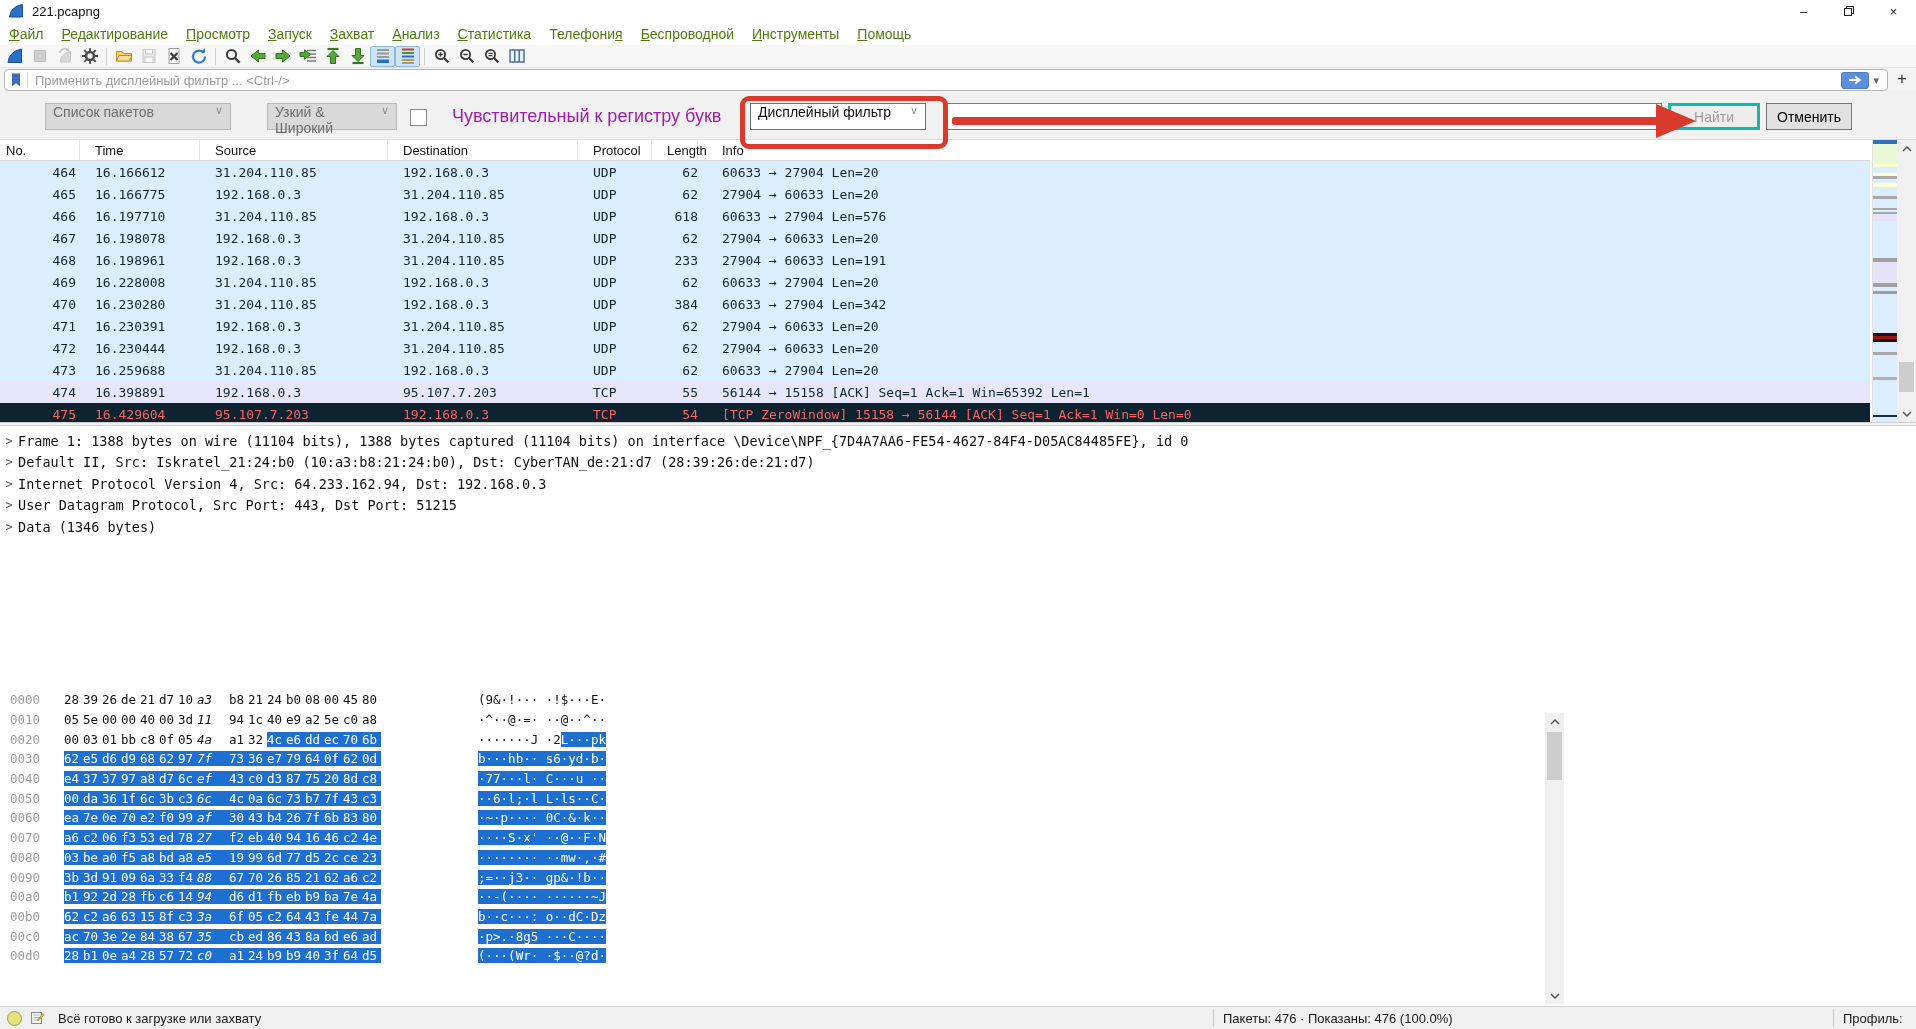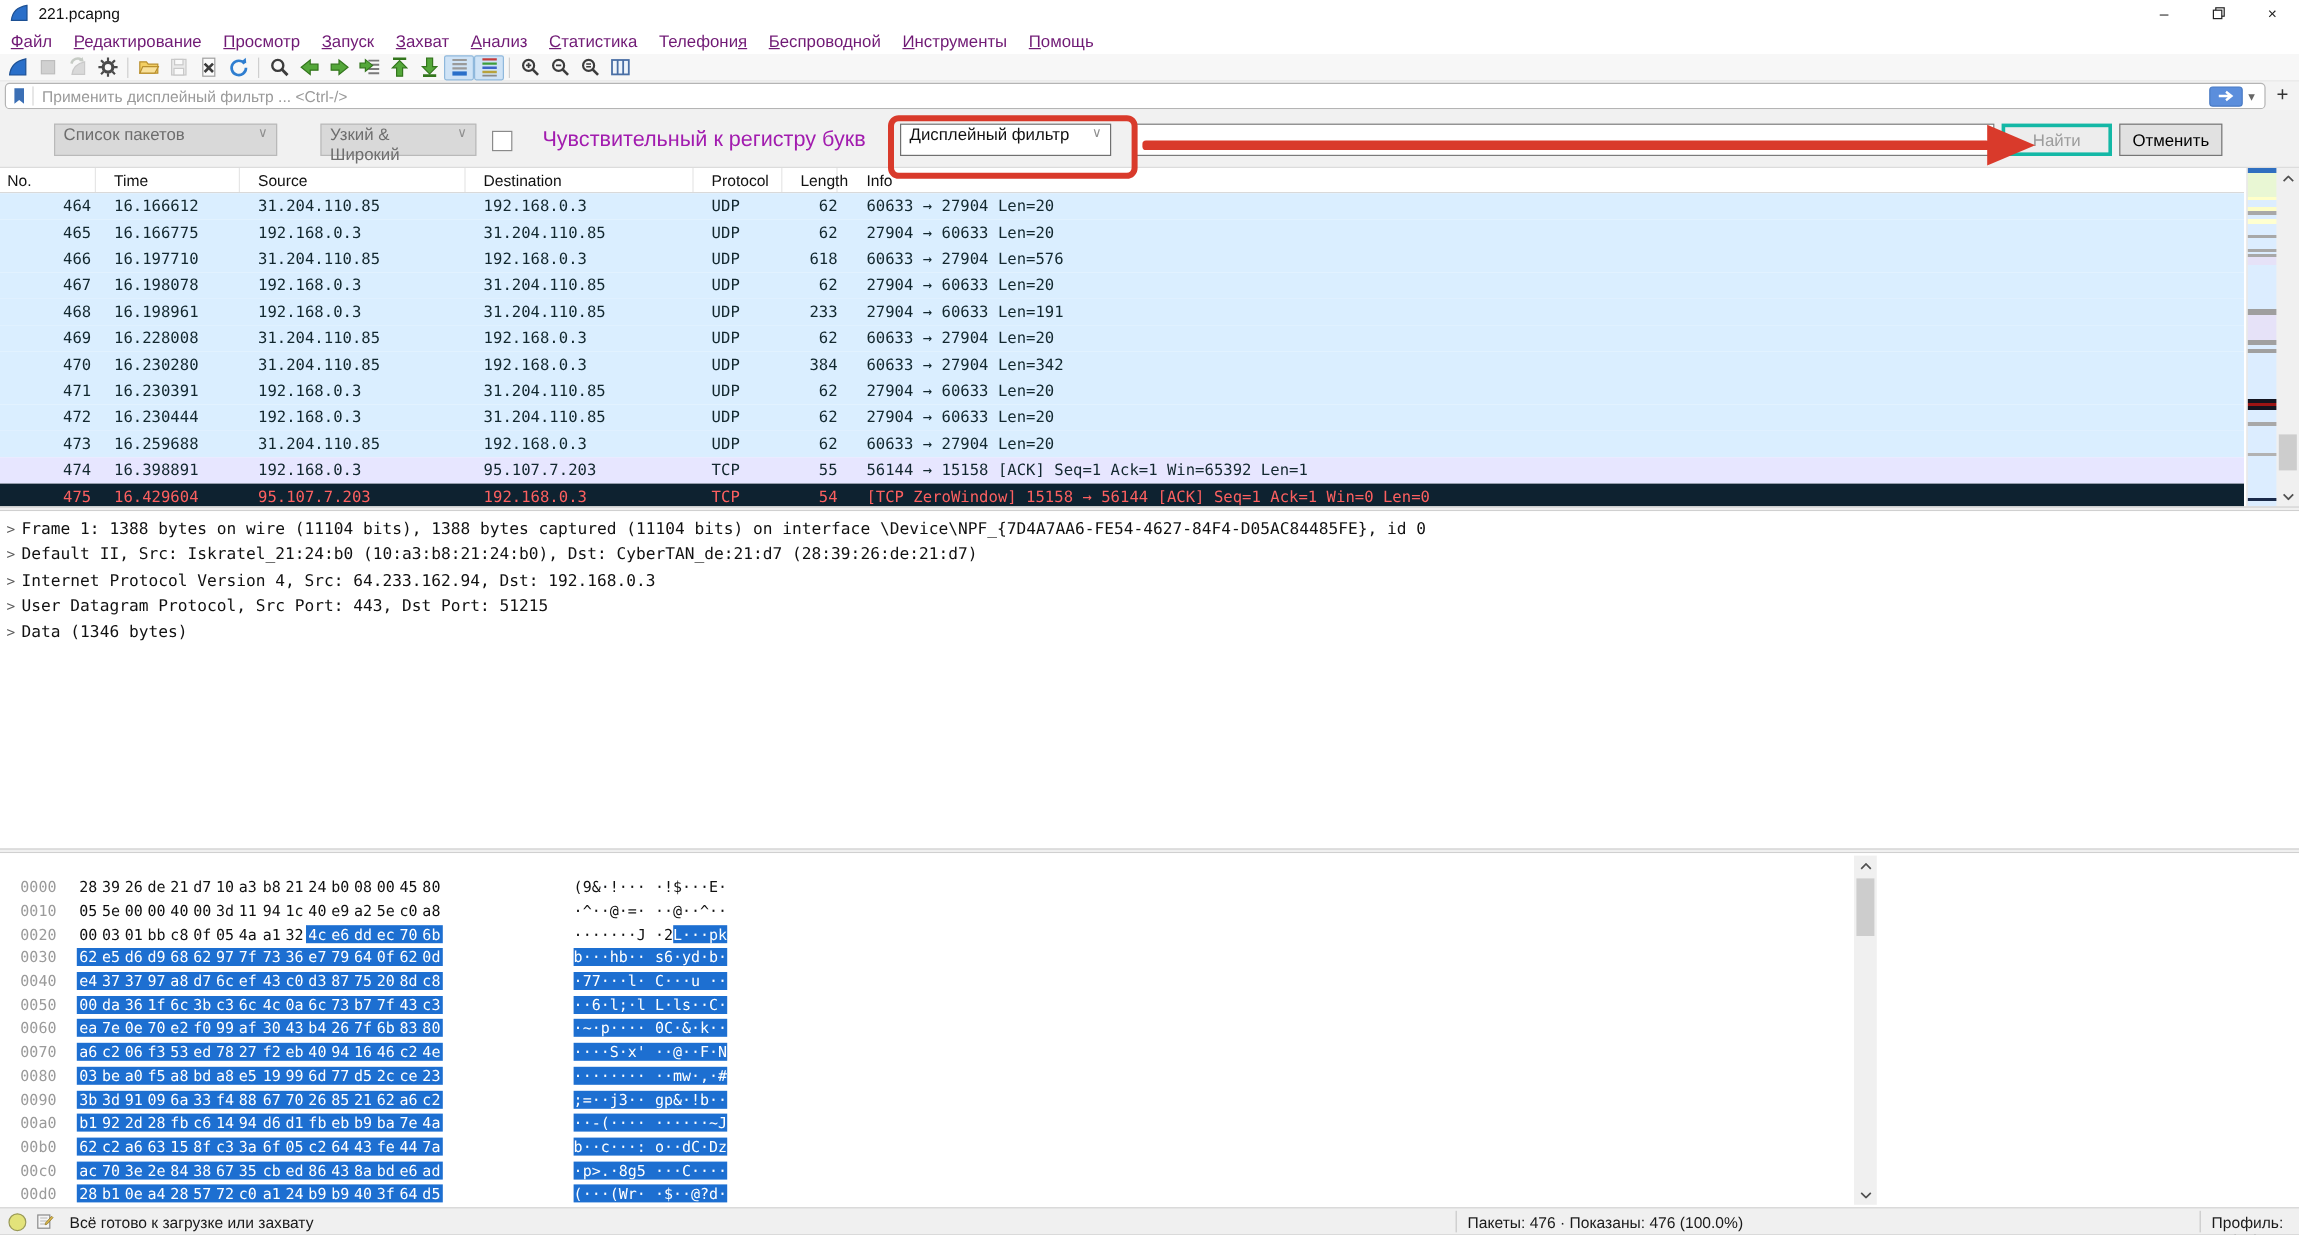--- a/index.html
+++ b/index.html
@@ -12,7 +12,7 @@
   .wincontrols{position:absolute;right:0;top:0;height:22px;display:flex;}
   .winbtn{width:45px;height:22px;display:flex;align-items:center;justify-content:center;font-size:13px;color:#222;}
   
-  .menubar{position:absolute;left:0;top:22px;width:100%;height:23px;background:#fff;display:flex;align-items:center;font-size:14px;color:#701a75;}
+  .menubar{position:absolute;left:0;top:22px;width:100%;height:23px;background:#fff;display:flex;align-items:center;font-size:14px;color:#4d7c0f;}
   .mi{padding:2px 9px;}
   
   .toolbar{position:absolute;left:0;top:45px;width:100%;height:23px;background:#f7f7f7;border-bottom:1px solid #e3e3e3;display:flex;align-items:center;padding-left:2px;box-sizing:border-box;}

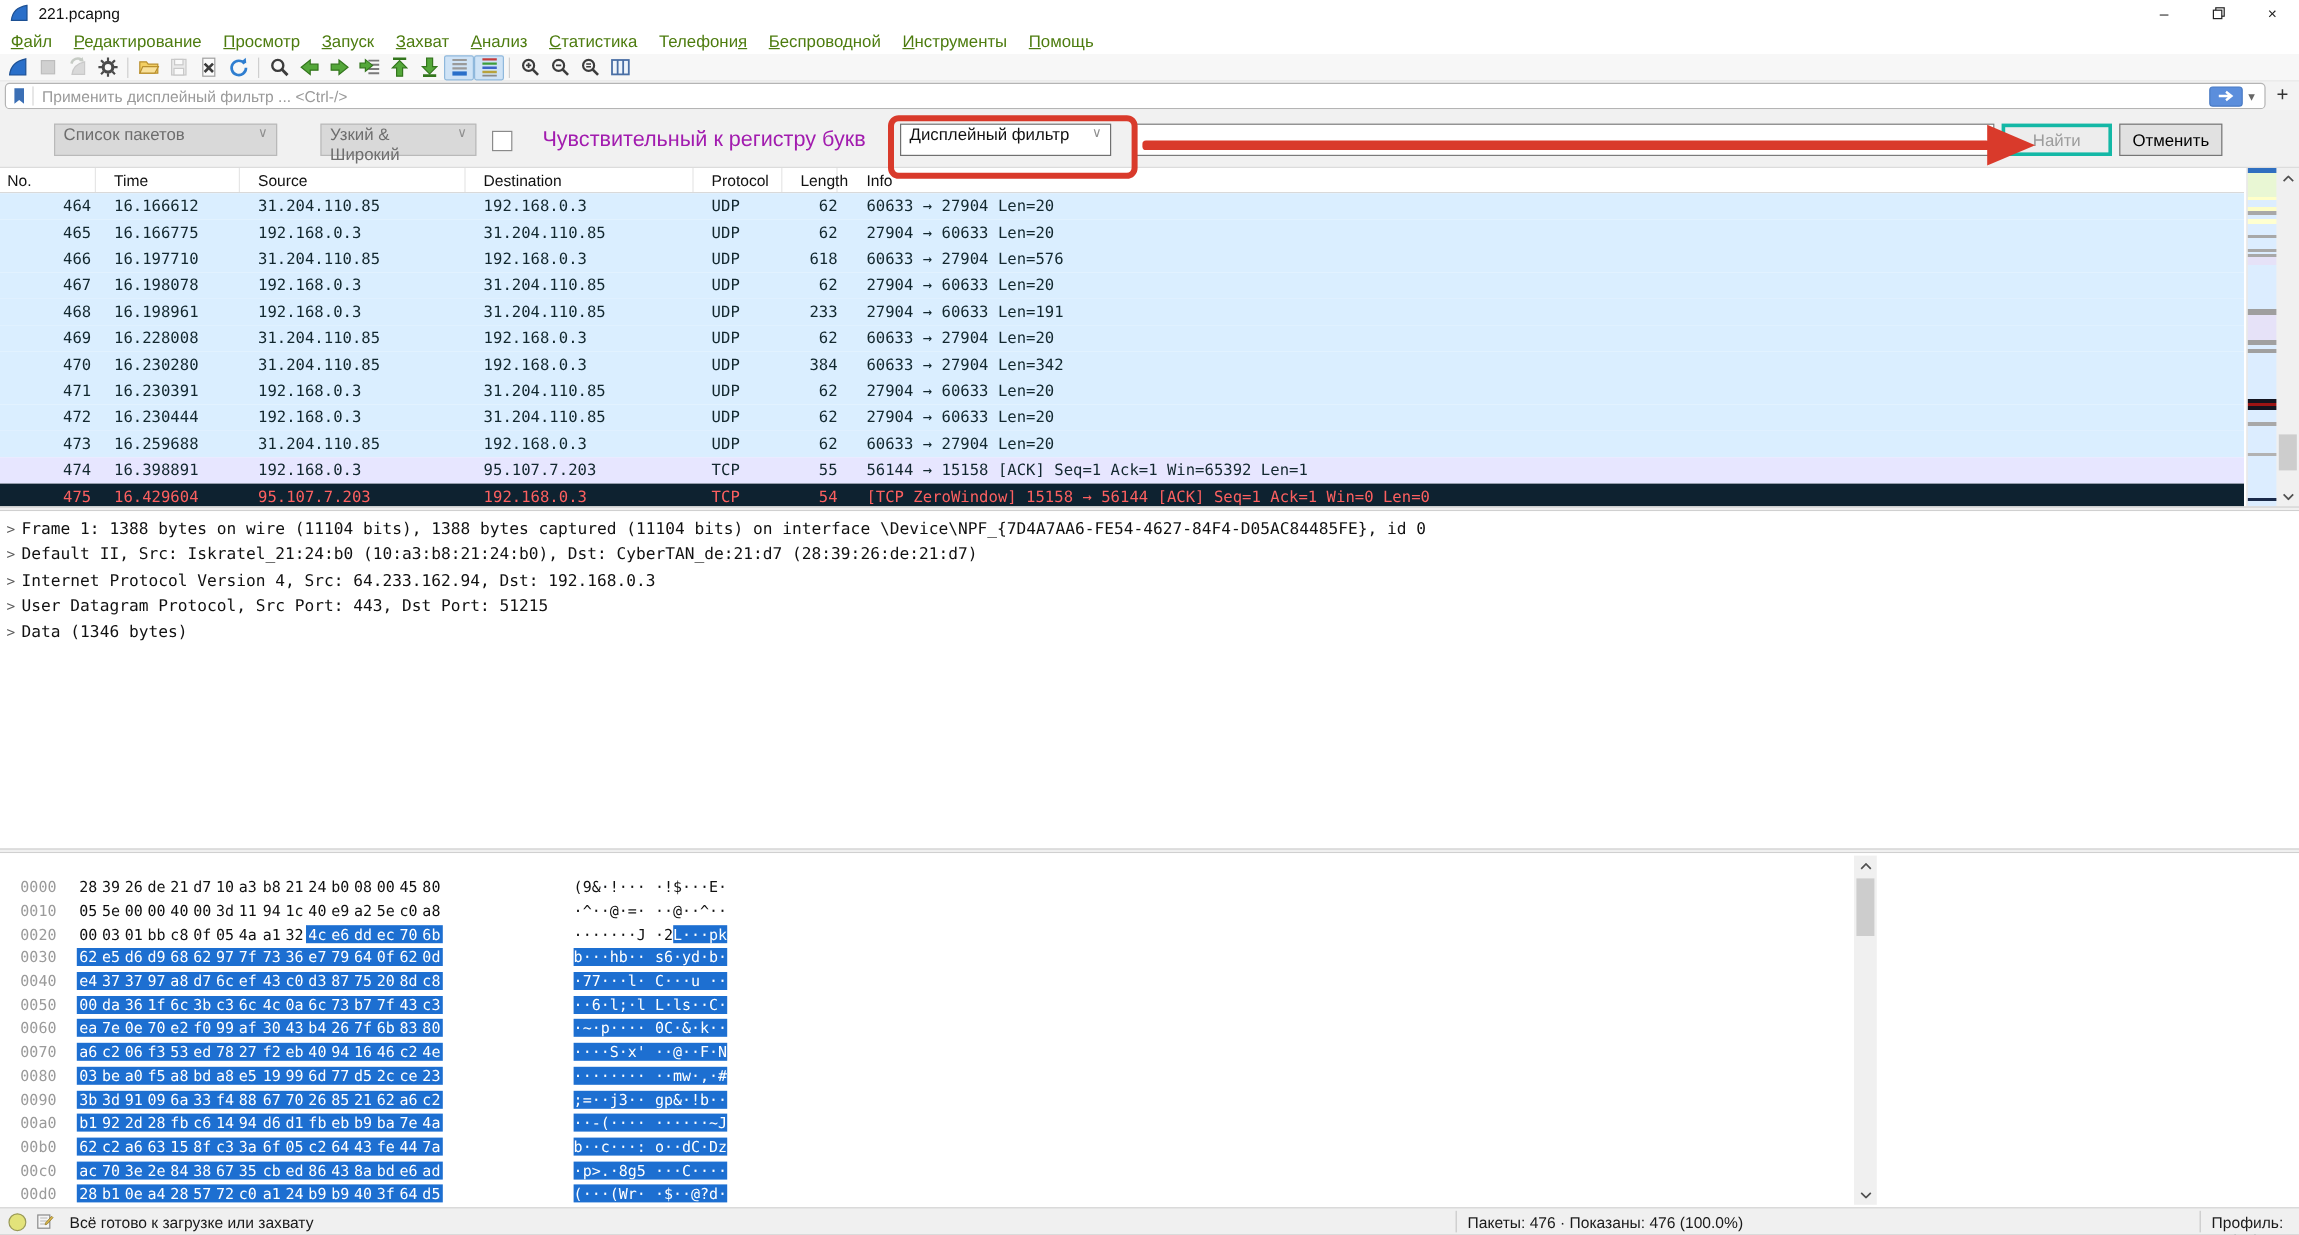--- a/index.html
+++ b/index.html
@@ -92,8 +92,8 @@
   .dline{height:21.5px;display:flex;align-items:center;white-space:nowrap;}
   .dcaret{width:18px;text-align:center;color:#5a5a5a;font-size:12px;}
   
-  .hexpane{position:absolute;left:0;top:711px;width:100%;height:295px;background:#fff;overflow:hidden;
-           font-family:"DejaVu Sans Mono",monospace;font-size:12.5px;color:#111;padding-top:18px;box-sizing:border-box;text-align:center;}
+  .hexpane{position:absolute;left:0;top:672px;width:100%;height:295px;background:#fff;overflow:hidden;
+           font-family:"DejaVu Sans Mono",monospace;font-size:12.5px;color:#111;padding-top:18px;box-sizing:border-box;}
   .hrow{position:relative;height:19.7px;display:flex;align-items:center;white-space:pre;}
   .hoff{display:inline-block;width:44px;margin-left:10px;color:#9b9b9b;}
   .hx{display:inline-block;margin-left:10px;}

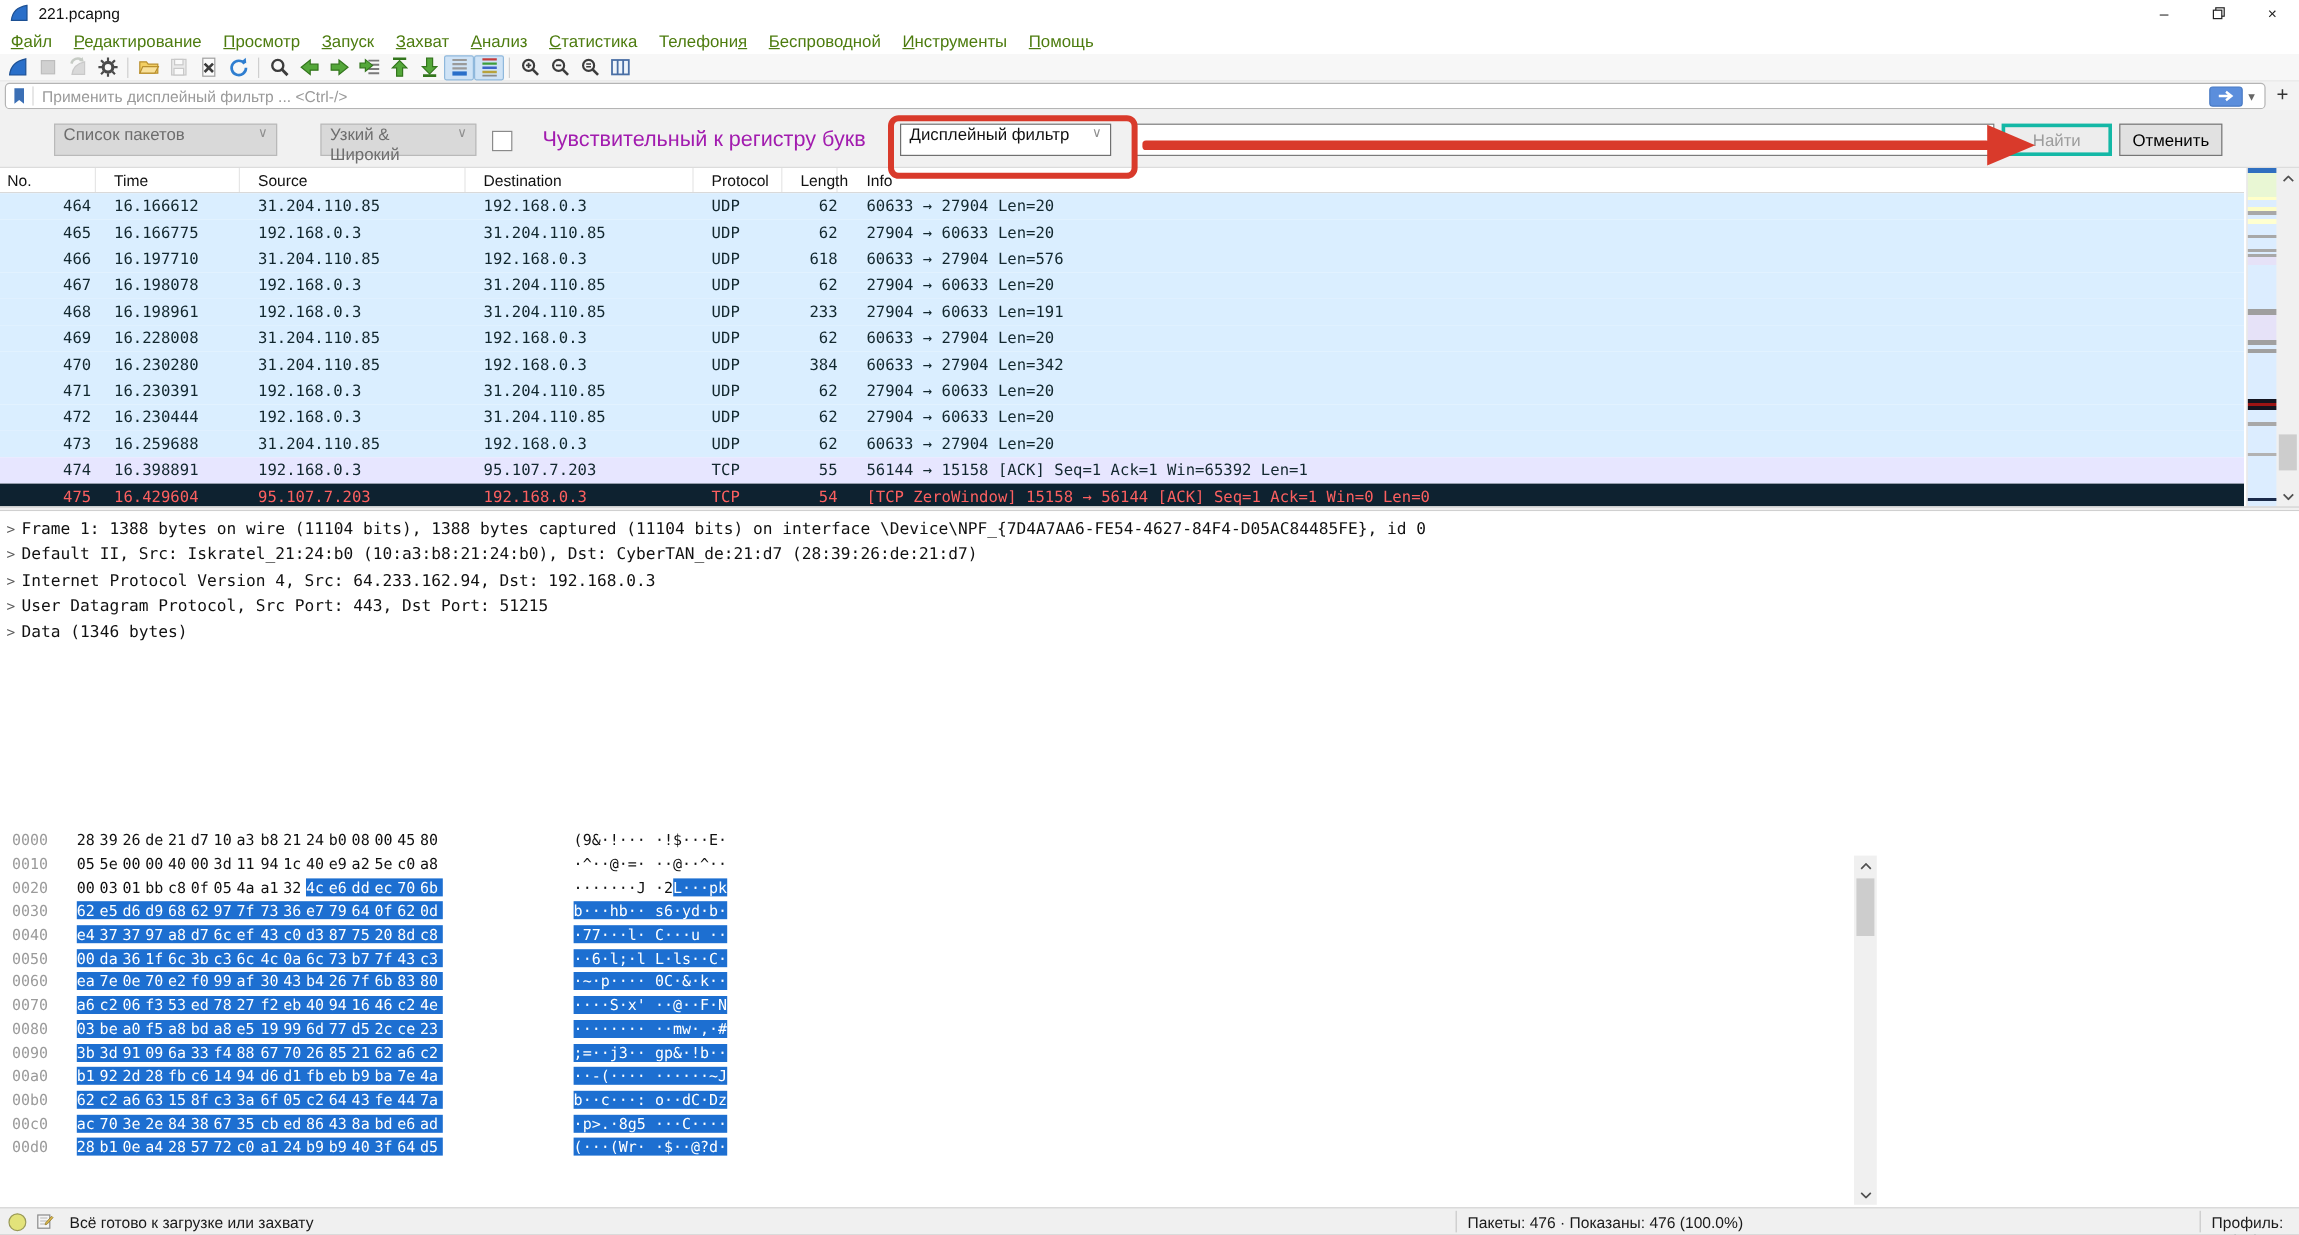--- a/index.html
+++ b/index.html
@@ -98,7 +98,7 @@
   .hoff{display:inline-block;width:44px;margin-left:10px;color:#9b9b9b;}
   .hx{display:inline-block;margin-left:10px;}
   .b{display:inline-block;width:19px;}
-  .b.g{margin-right:1px;}
+  .b.g{margin-right:13px;font-style:italic;}
   .sel{background:#1d6fd1;color:#fff;}
   .asc{position:absolute;left:478px;top:0;height:100%;display:flex;align-items:center;}
   

